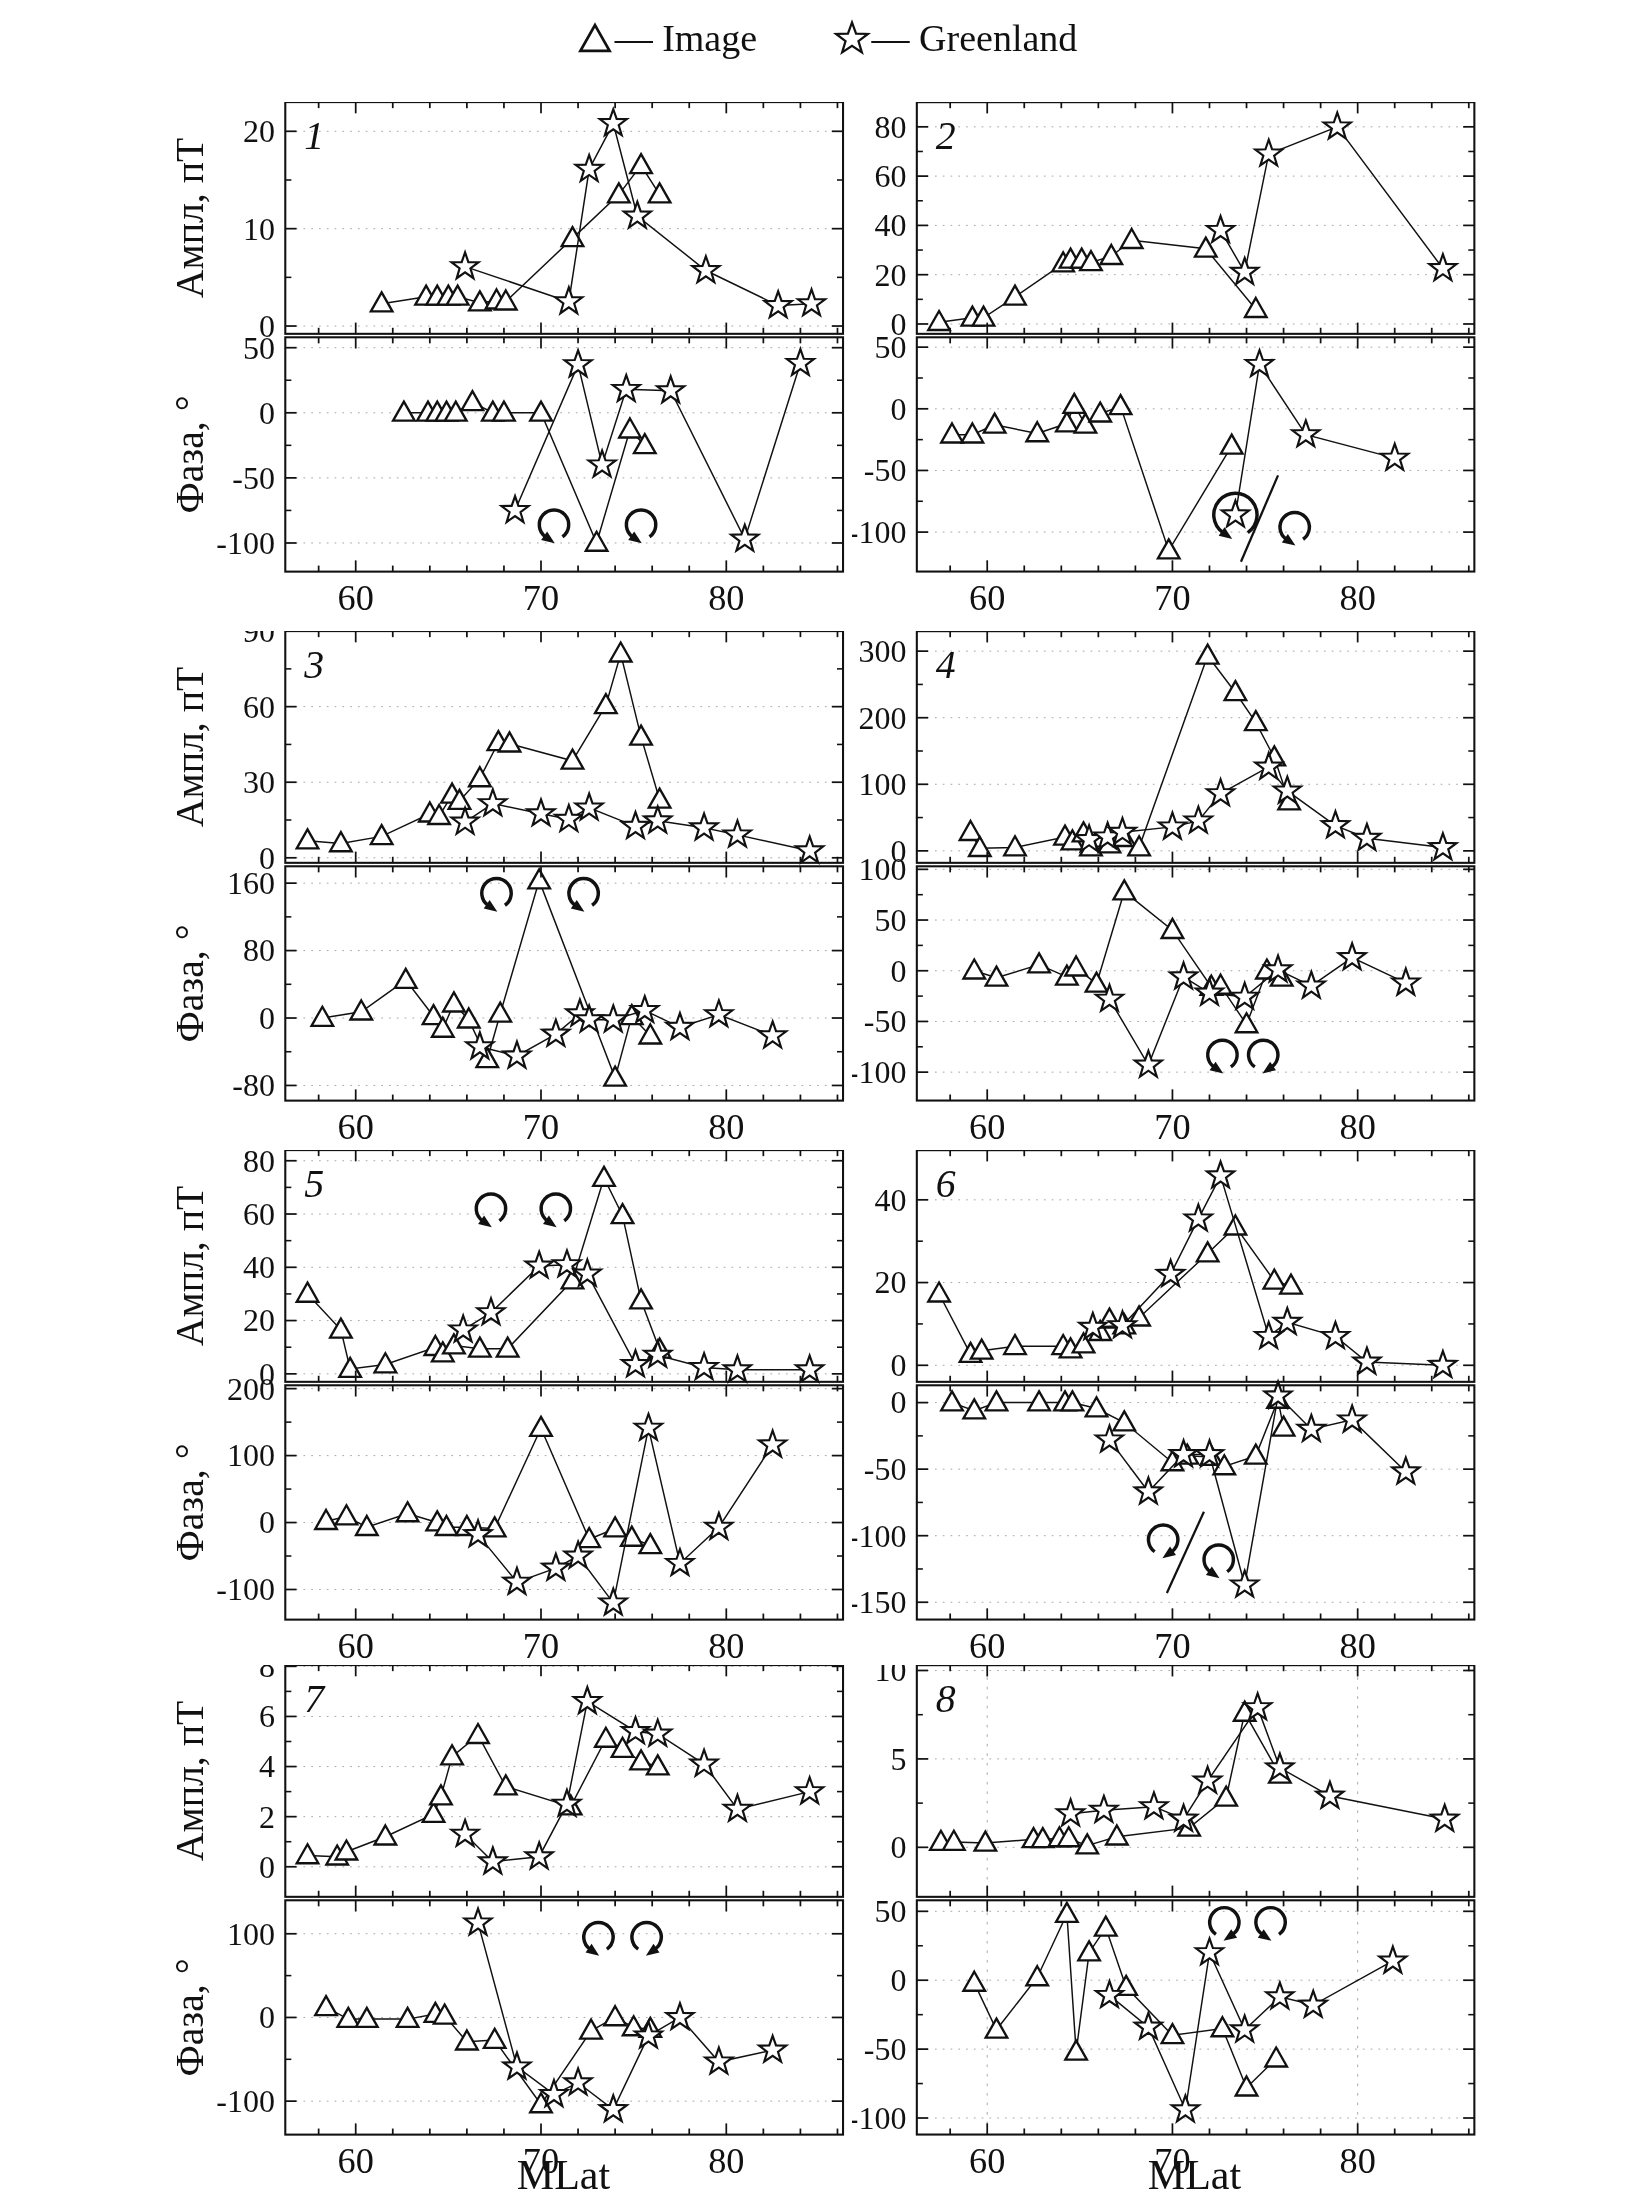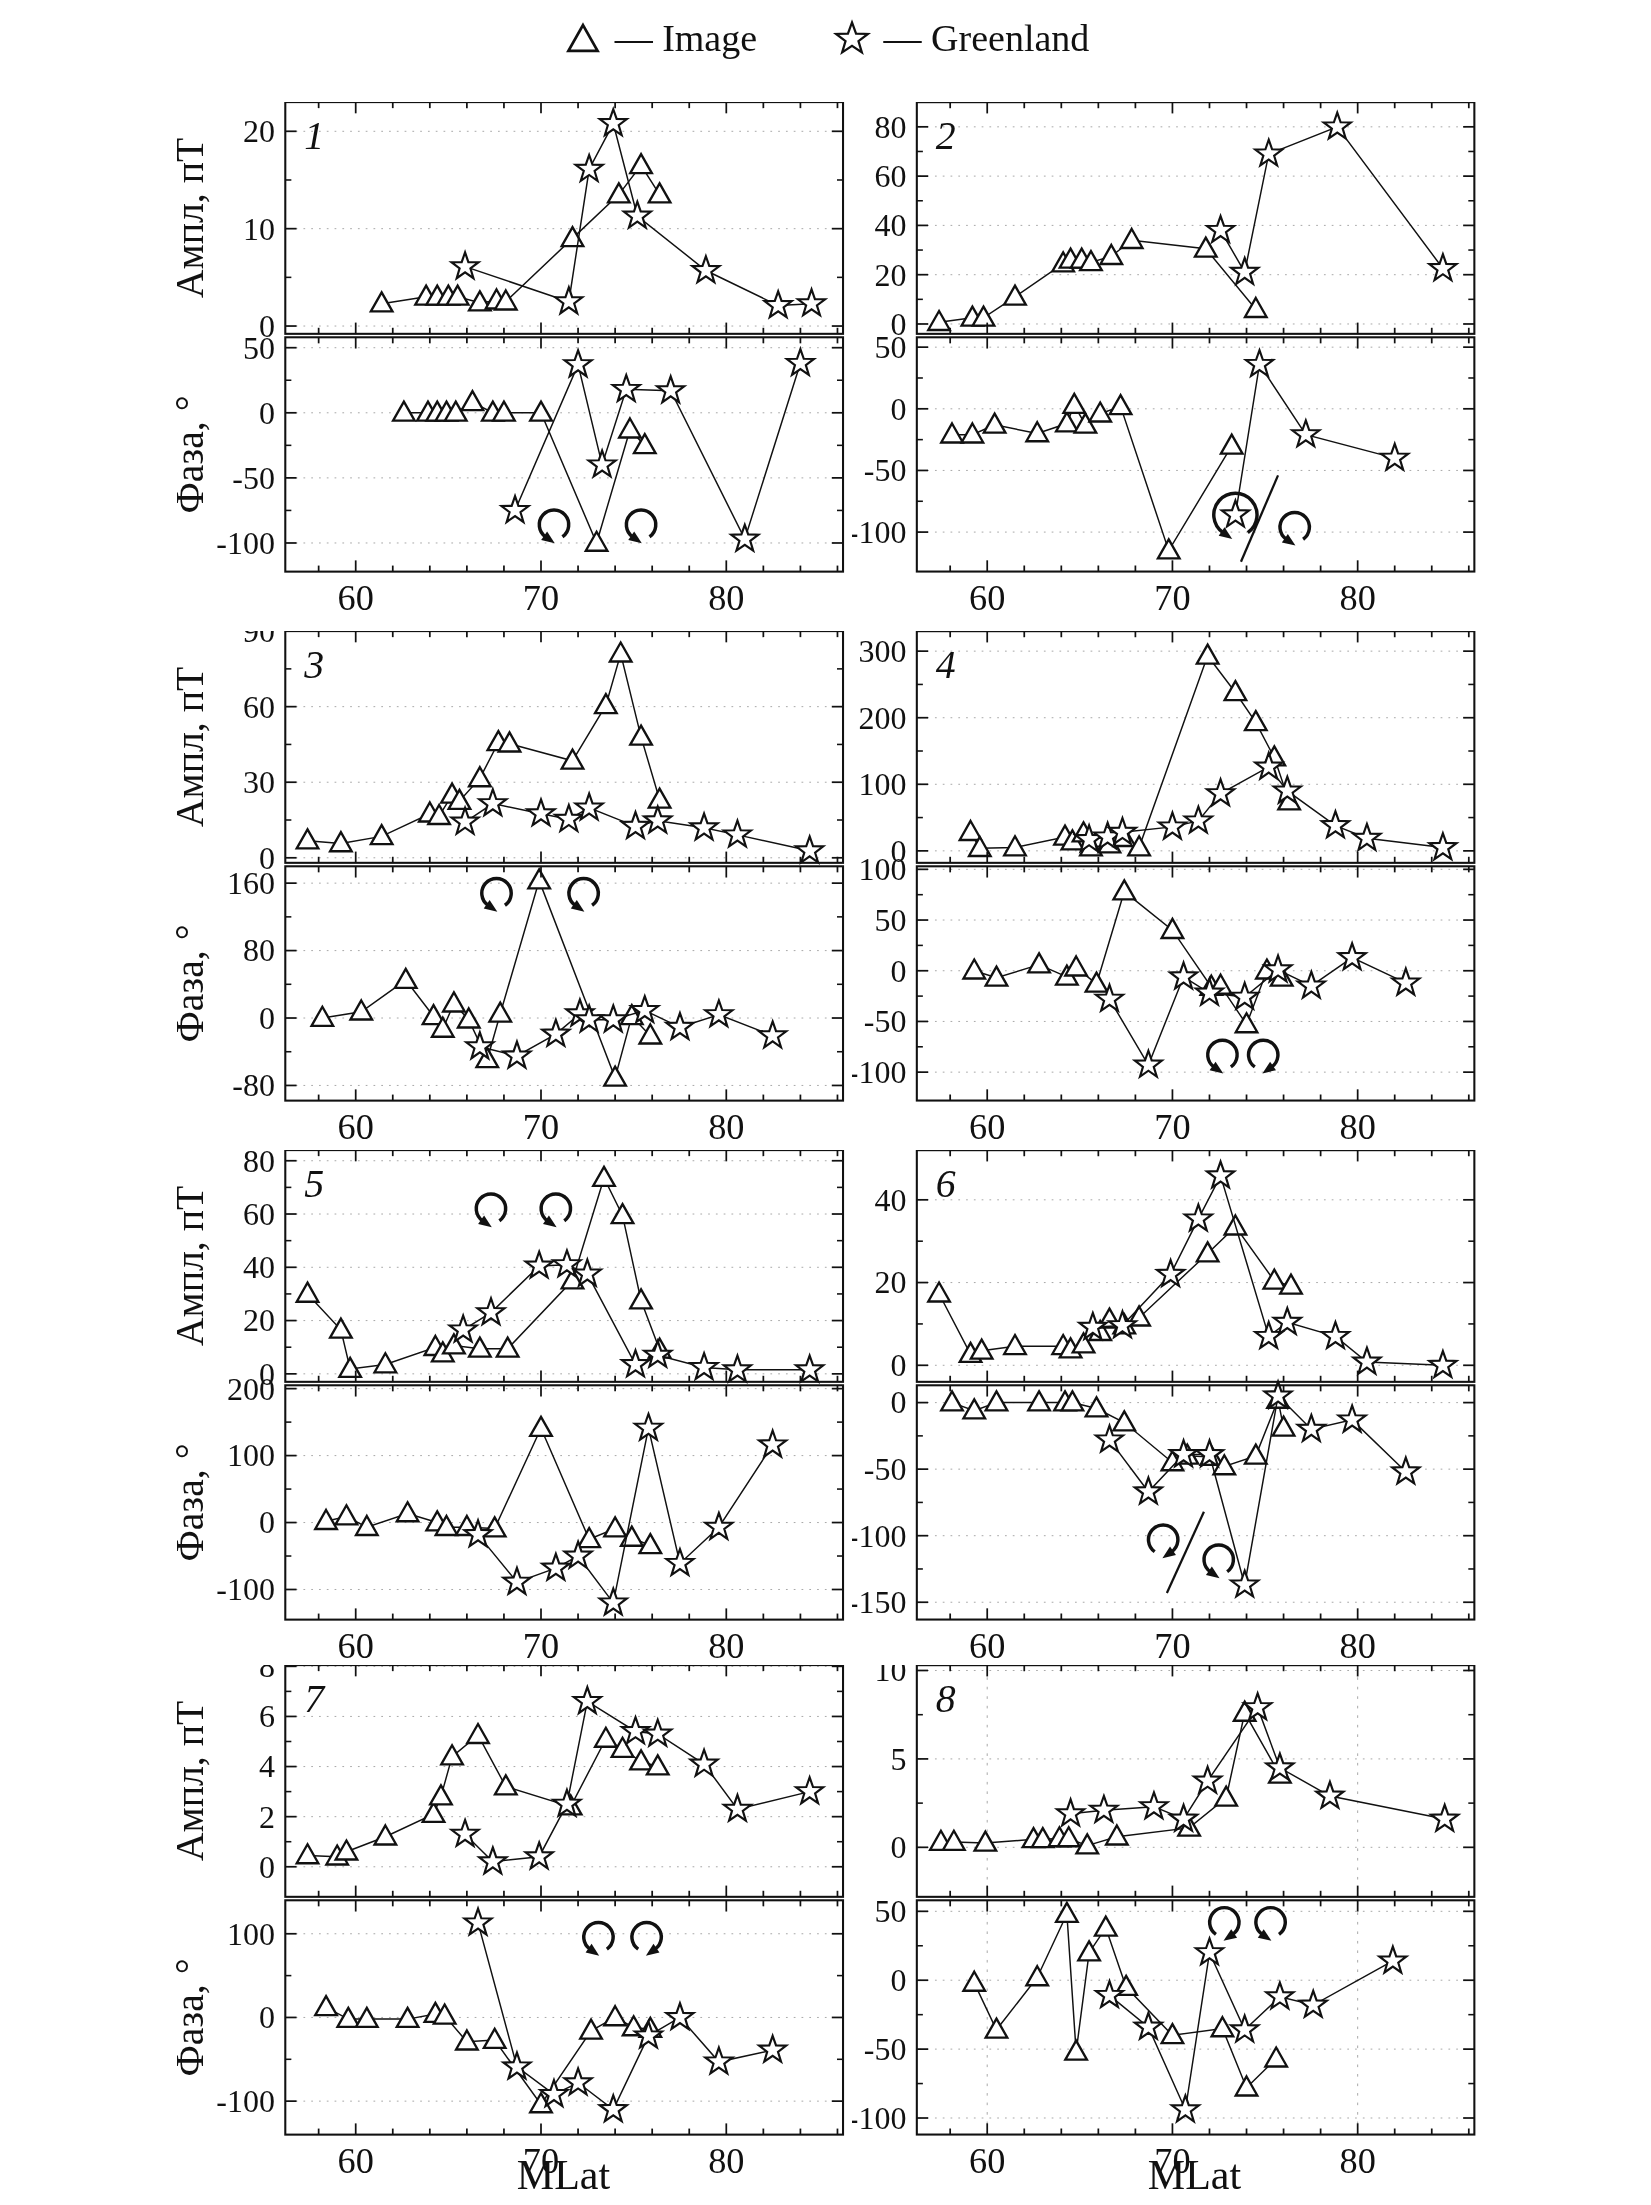--- a/index.html
+++ b/index.html
@@ -7,7 +7,7 @@
        font-family:"Liberation Serif","DejaVu Serif",serif;color:#111;}
   .legend{position:absolute;top:15.6px;left:0;width:1652px;display:flex;
           justify-content:center;align-items:center;gap:22.5px;font-size:38px;}
-  .legend .item{display:flex;align-items:center;gap:12px;}
+  .legend .item{display:flex;align-items:center;}
   .legend .item + .item{margin-left:52px;justify-content:space-between;}
   .chart-group{position:absolute;}
   .mlat{position:absolute;font-size:42px;text-align:center;width:259px;}

